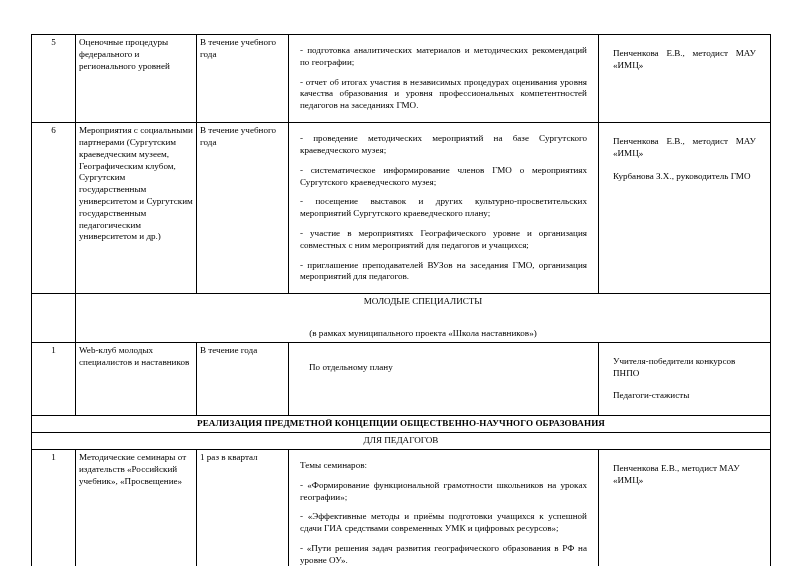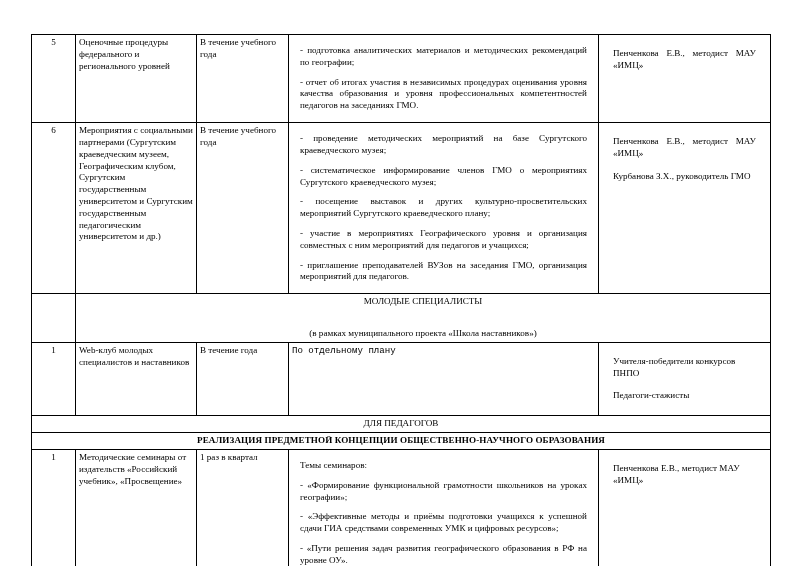--- a/index.html
+++ b/index.html
@@ -101,7 +101,7 @@
           <p>- проведение методических мероприятий на базе Сургутского краеведческого музея;</p>
           <p>- систематическое информирование членов ГМО о мероприятиях Сургутского краеведческого музея;</p>
           <p>- посещение выставок и других культурно-просветительских мероприятий Сургутского краеведческого плану;</p>
-          <p>- участие в мероприятиях Географического уровня и организация совместных с ним мероприятий для педагогов и учащихся;</p>
+          <p>- участие в мероприятиях Географического уровне и организация совместных с ним мероприятий для педагогов и учащихся;</p>
           <p>- приглашение преподавателей ВУЗов на заседания ГМО, организация  мероприятий для педагогов.</p>
         </td>
         <td class="resp justify">

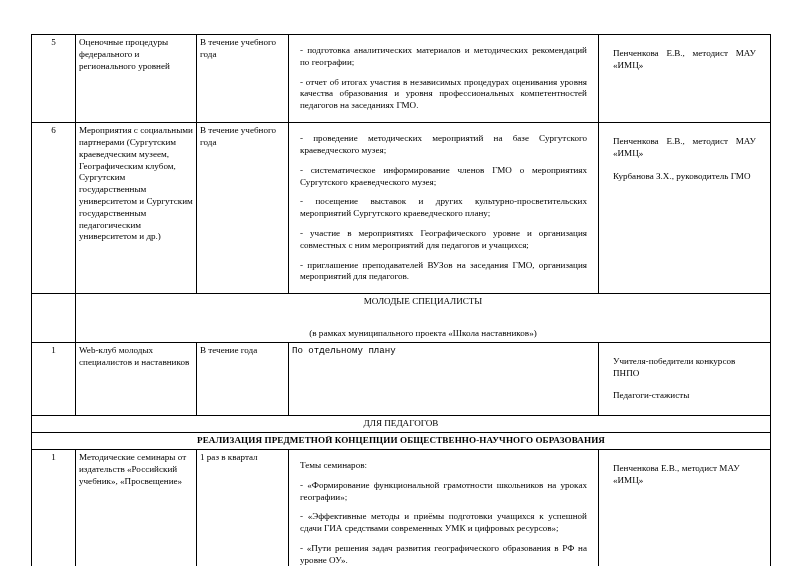--- a/index.html
+++ b/index.html
@@ -42,7 +42,7 @@
   td.num       { text-align: center; vertical-align: top; }
   td.justify   { text-align: justify; text-justify: inter-word; }
   td.justify p { margin: 8px; text-align: justify; text-justify: inter-word; }
-  td.plain p   { margin: 0; font-family: Liberation Mono, monospace; }
+  td.plain p   { margin: 17px; }
   td.resp p    { margin: 11px; }
 
   .banner {

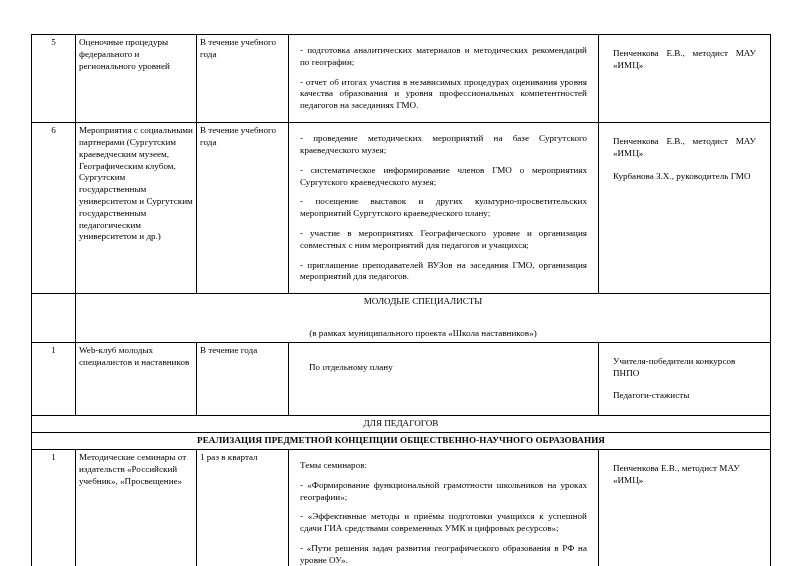--- a/index.html
+++ b/index.html
@@ -132,11 +132,11 @@
       </tr>
 
       <tr>
-        <td class="banner-plain" colspan="5">ДЛЯ ПЕДАГОГОВ</td>
+        <td class="banner-bold" colspan="5">РЕАЛИЗАЦИЯ ПРЕДМЕТНОЙ КОНЦЕПЦИИ ОБЩЕСТВЕННО-НАУЧНОГО ОБРАЗОВАНИЯ</td>
       </tr>
 
       <tr>
-        <td class="banner-bold" colspan="5">РЕАЛИЗАЦИЯ ПРЕДМЕТНОЙ КОНЦЕПЦИИ ОБЩЕСТВЕННО-НАУЧНОГО ОБРАЗОВАНИЯ</td>
+        <td class="banner-plain" colspan="5">ДЛЯ ПЕДАГОГОВ</td>
       </tr>
 
       <tr>

